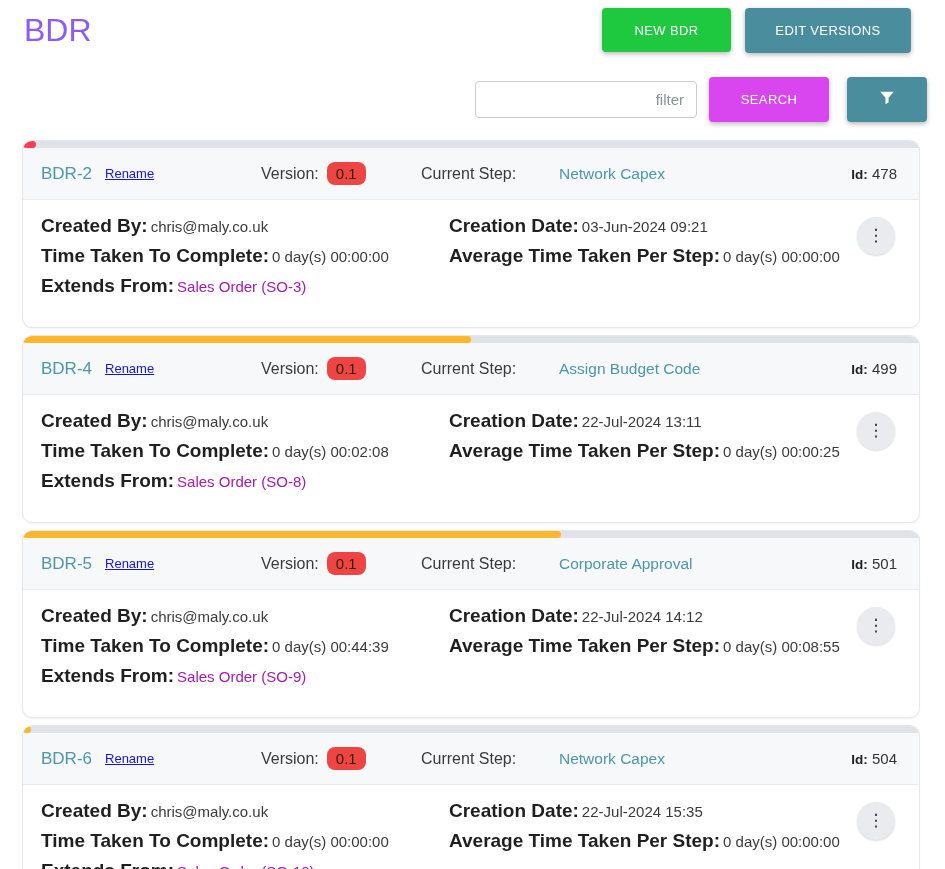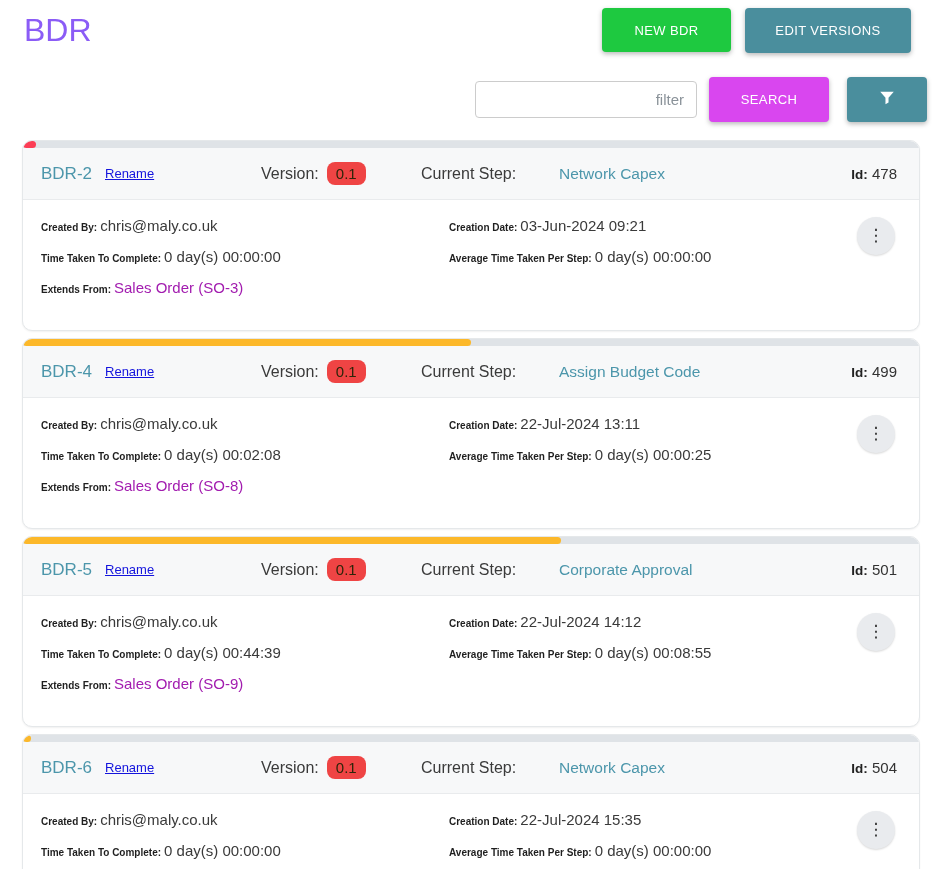--- a/index.html
+++ b/index.html
@@ -52,7 +52,7 @@
   .col-left { width:408px; }
   .col-right { flex:1; }
   .row { margin-bottom:11px; font-size:15px; color:#3a3a3a; line-height:18px; white-space:nowrap; }
-  .row b { font-size:10px; color:#1f1f1f; }
+  .row b { font-size:19px; color:#1f1f1f; }
   .row .val { margin-left:3px; }
   .link-teal { color:#a21caf; cursor:pointer; }
 

